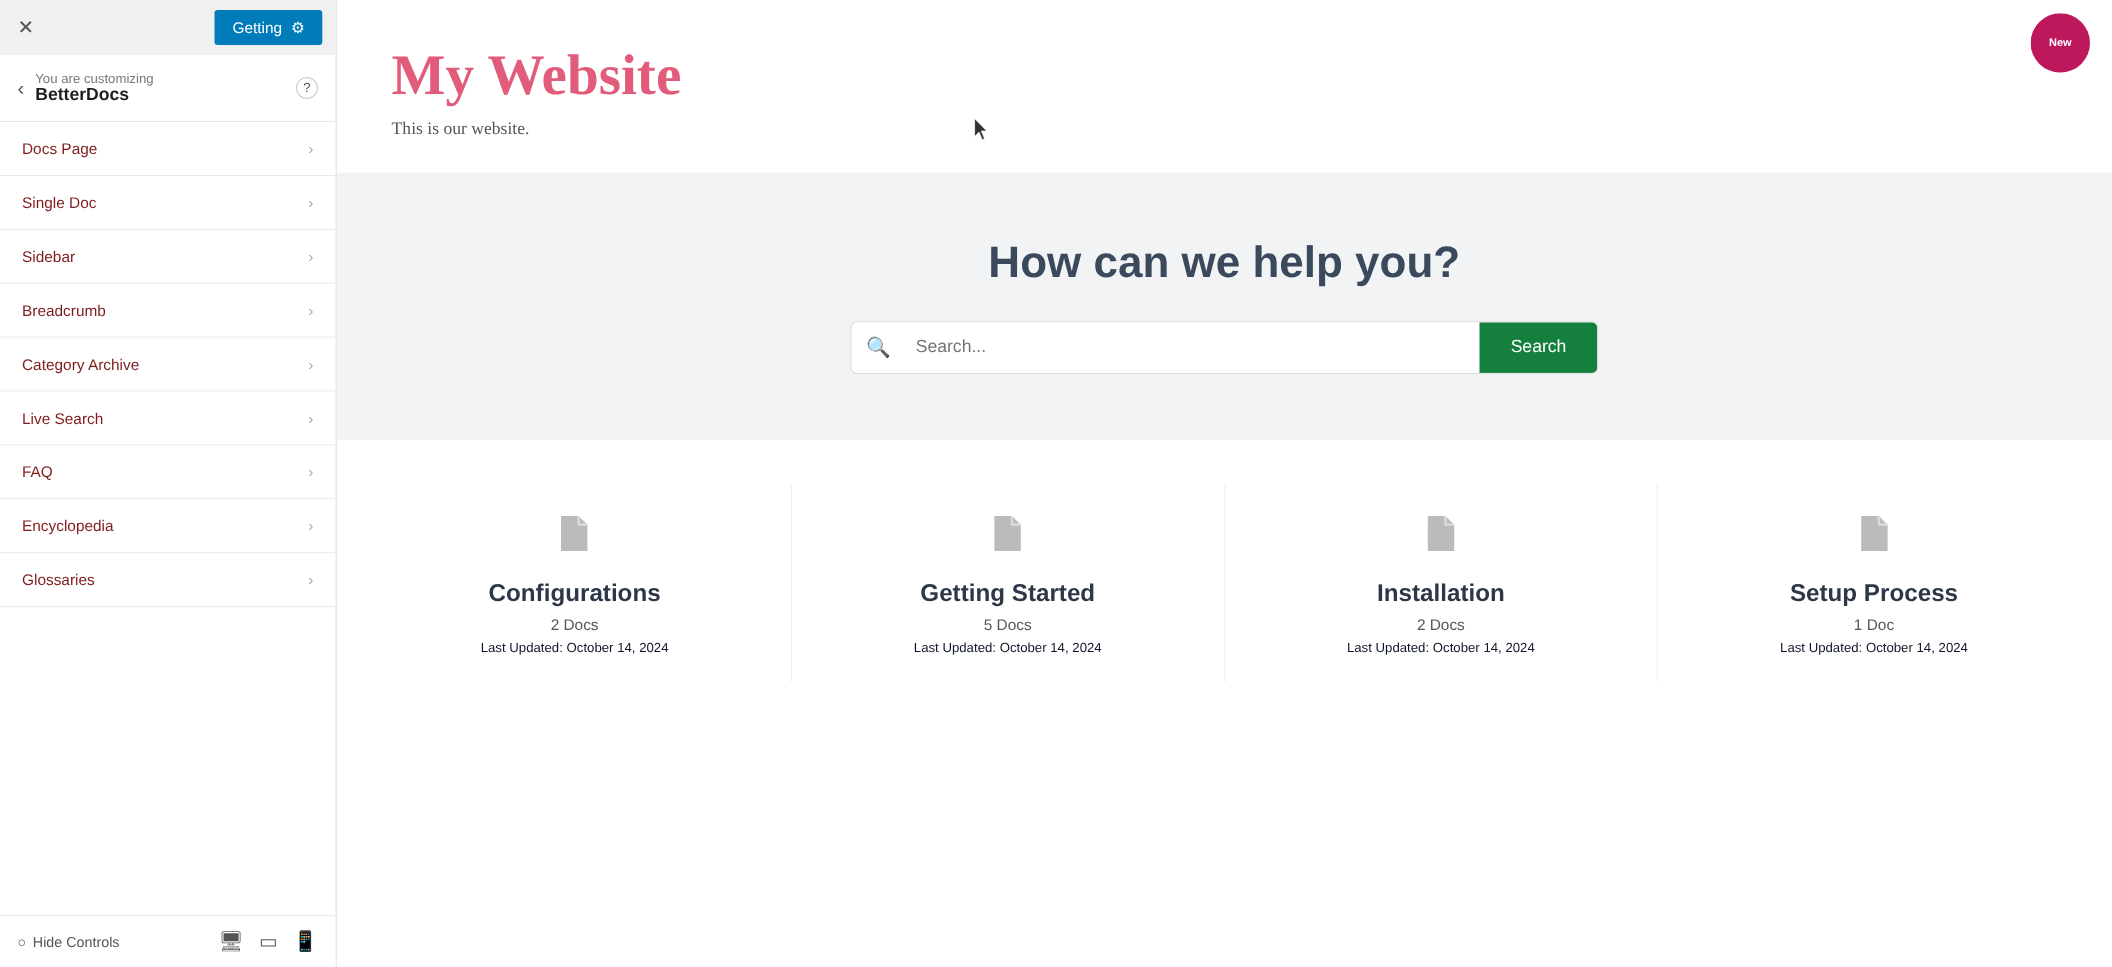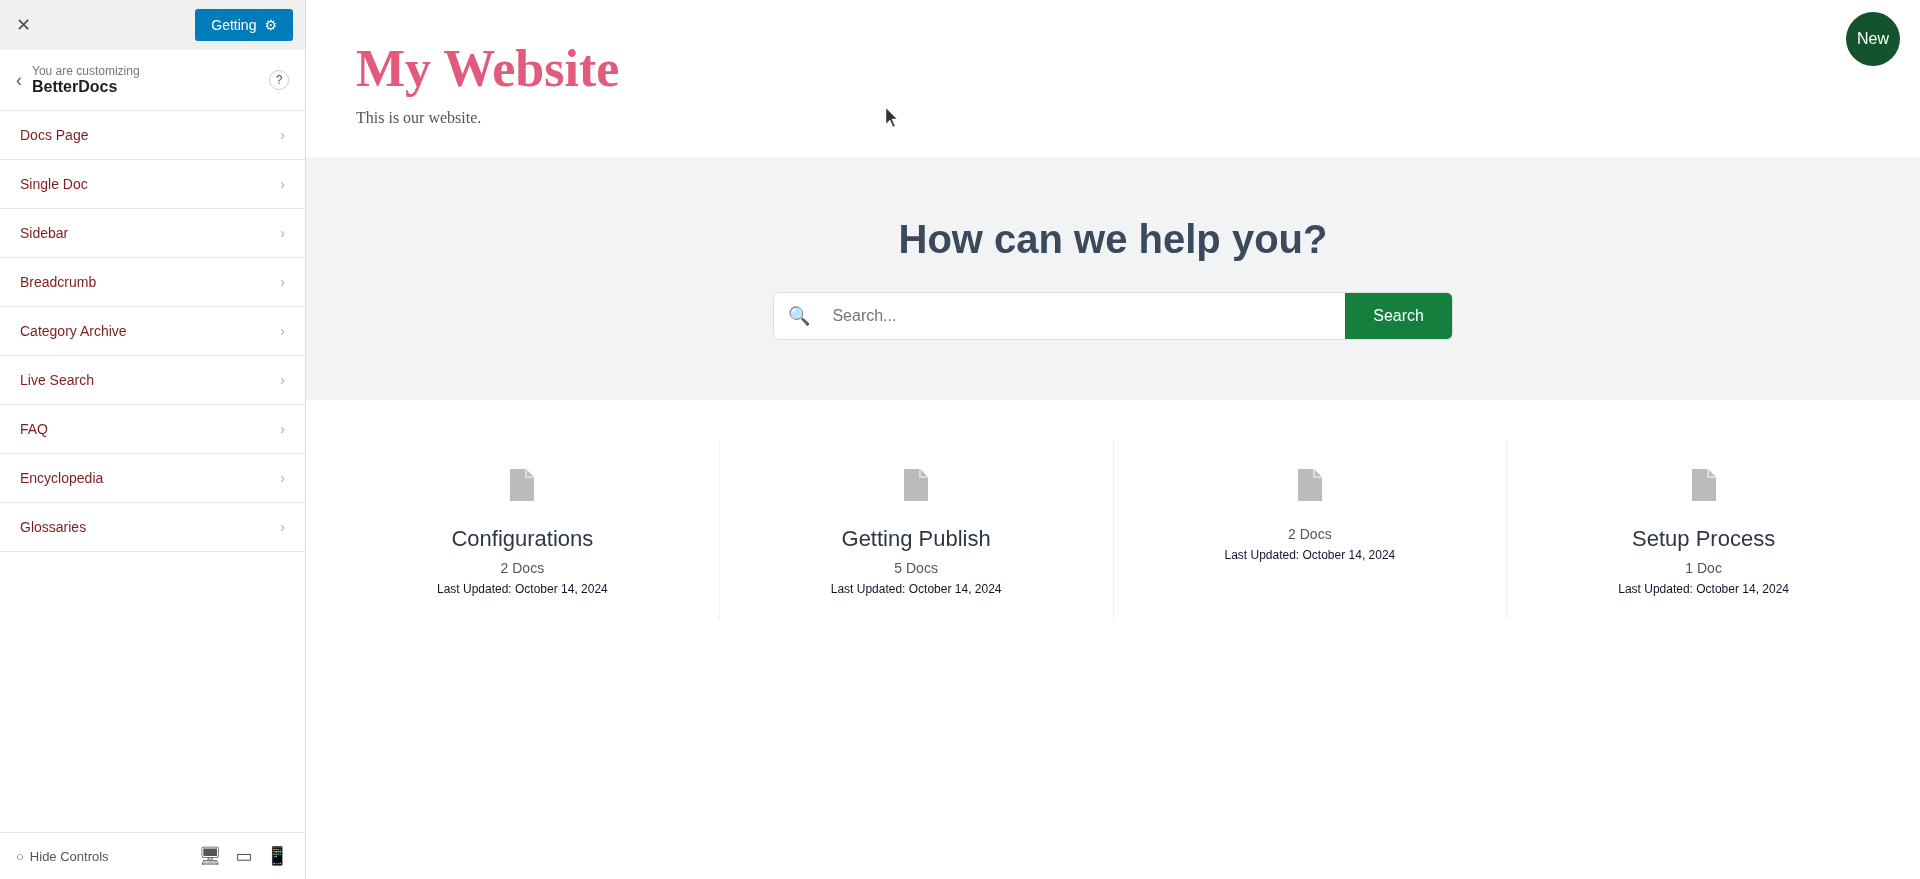--- a/index.html
+++ b/index.html
@@ -284,7 +284,7 @@
       position: fixed;
       top: 12px;
       right: 20px;
-      background: #14532d;
+      background: #be185d;
       color: #fff;
       border-radius: 50%;
       width: 54px;
@@ -292,8 +292,8 @@
       display: flex;
       align-items: center;
       justify-content: center;
-      font-size: 16px;
-      font-weight: 400;
+      font-size: 10px;
+      font-weight: 700;
       cursor: pointer;
       z-index: 100;
     }

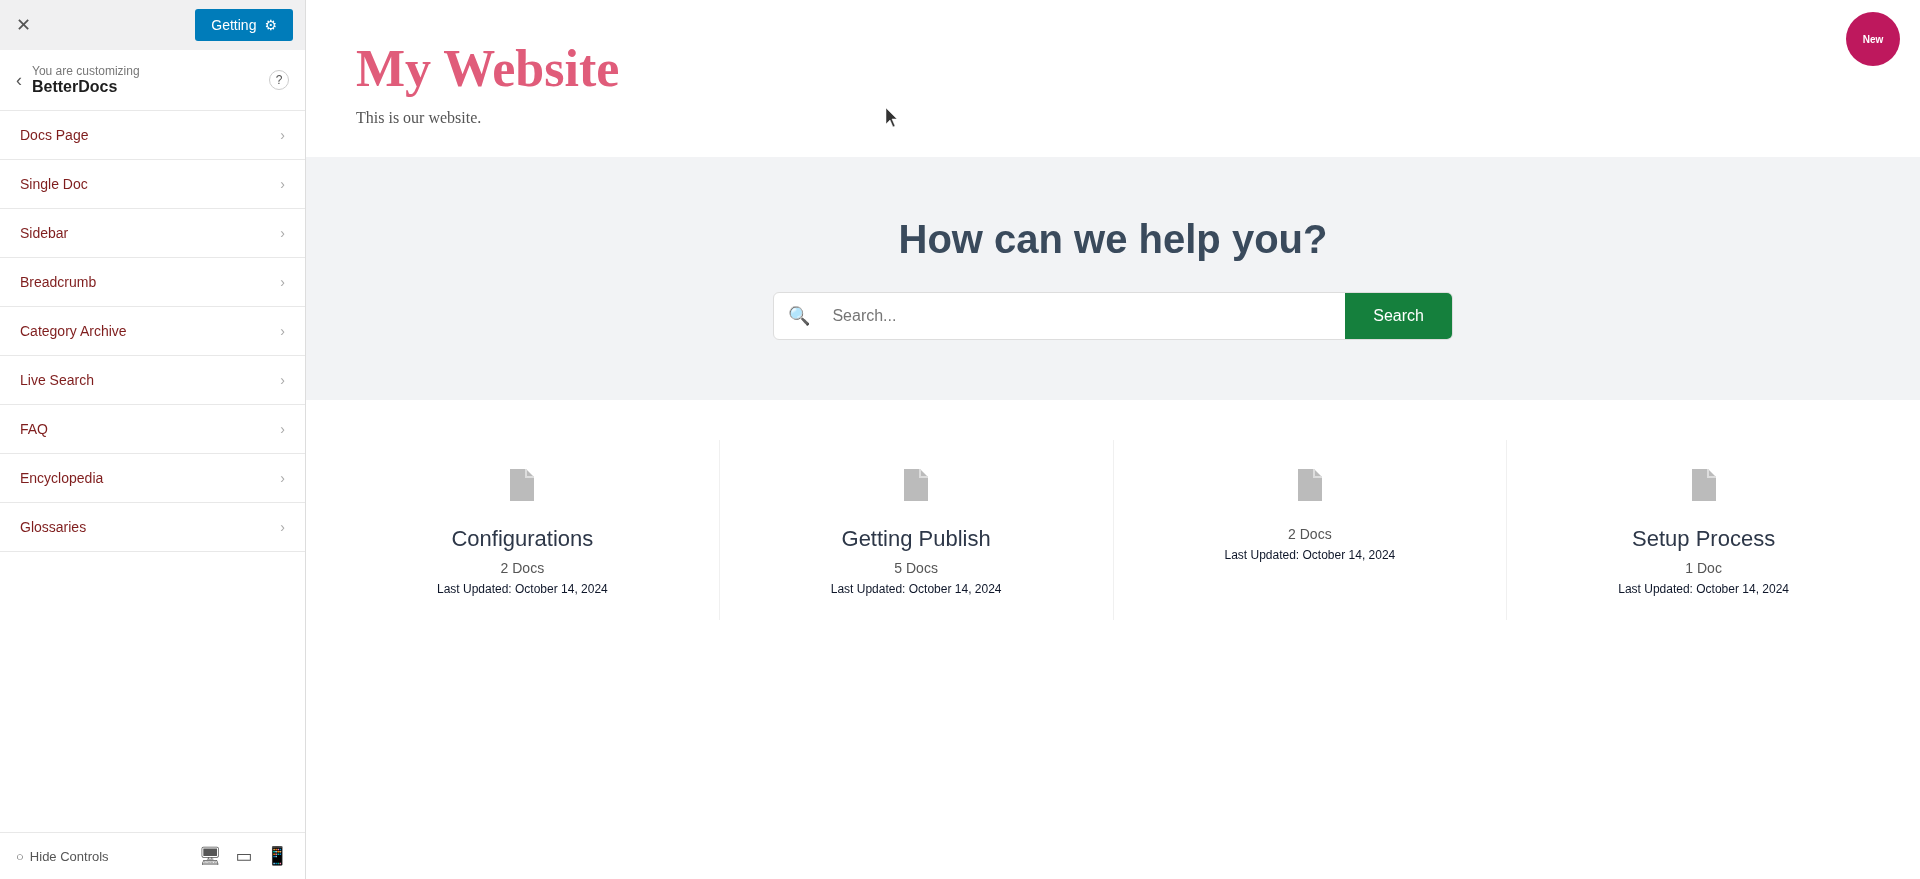--- a/index.html
+++ b/index.html
@@ -263,7 +263,7 @@
 
     .doc-card-title {
       font-size: 22px;
-      font-weight: 400;
+      font-weight: 700;
       color: #2d3748;
       margin-bottom: 8px;
     }

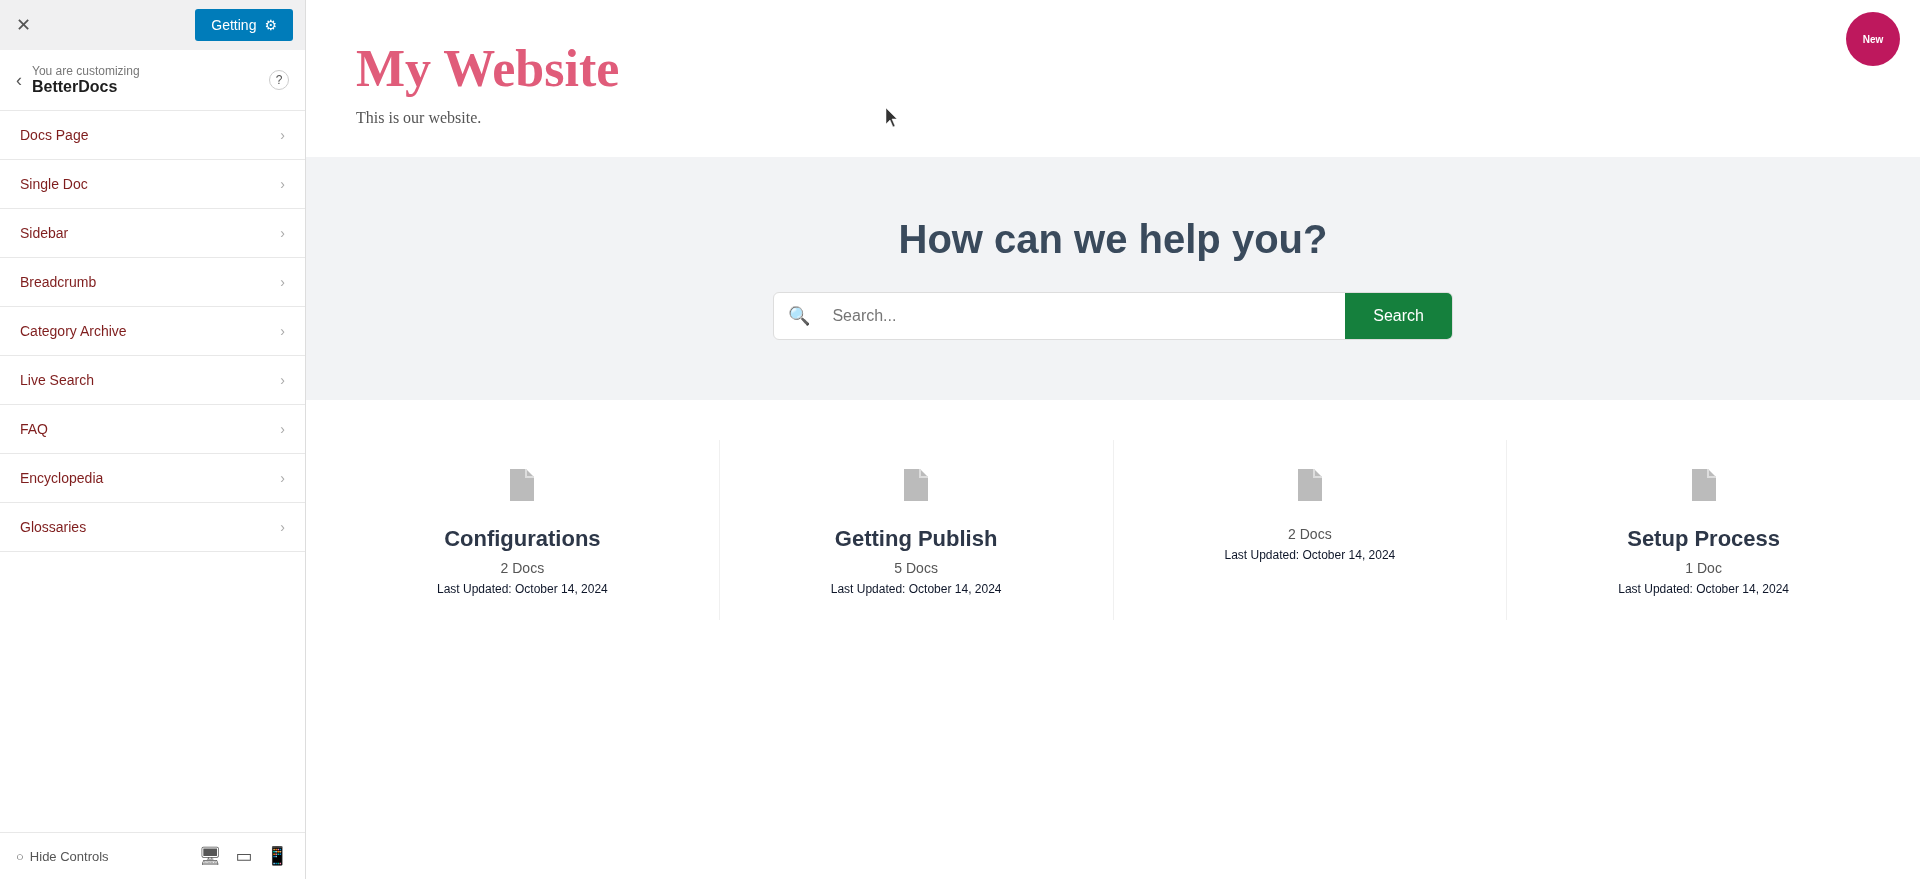--- a/index.html
+++ b/index.html
@@ -426,7 +426,7 @@
           <rect x="12" y="28" width="14" height="2" rx="1"></rect>
         </svg>
       </div>
-      <div class="doc-card-title">Getting Publish</div>
+      <div class="doc-card-title">Getting Started</div>
       <div class="doc-card-count">5 Docs</div>
       <div class="doc-card-updated">Last Updated: October 14, 2024</div>
     </div>

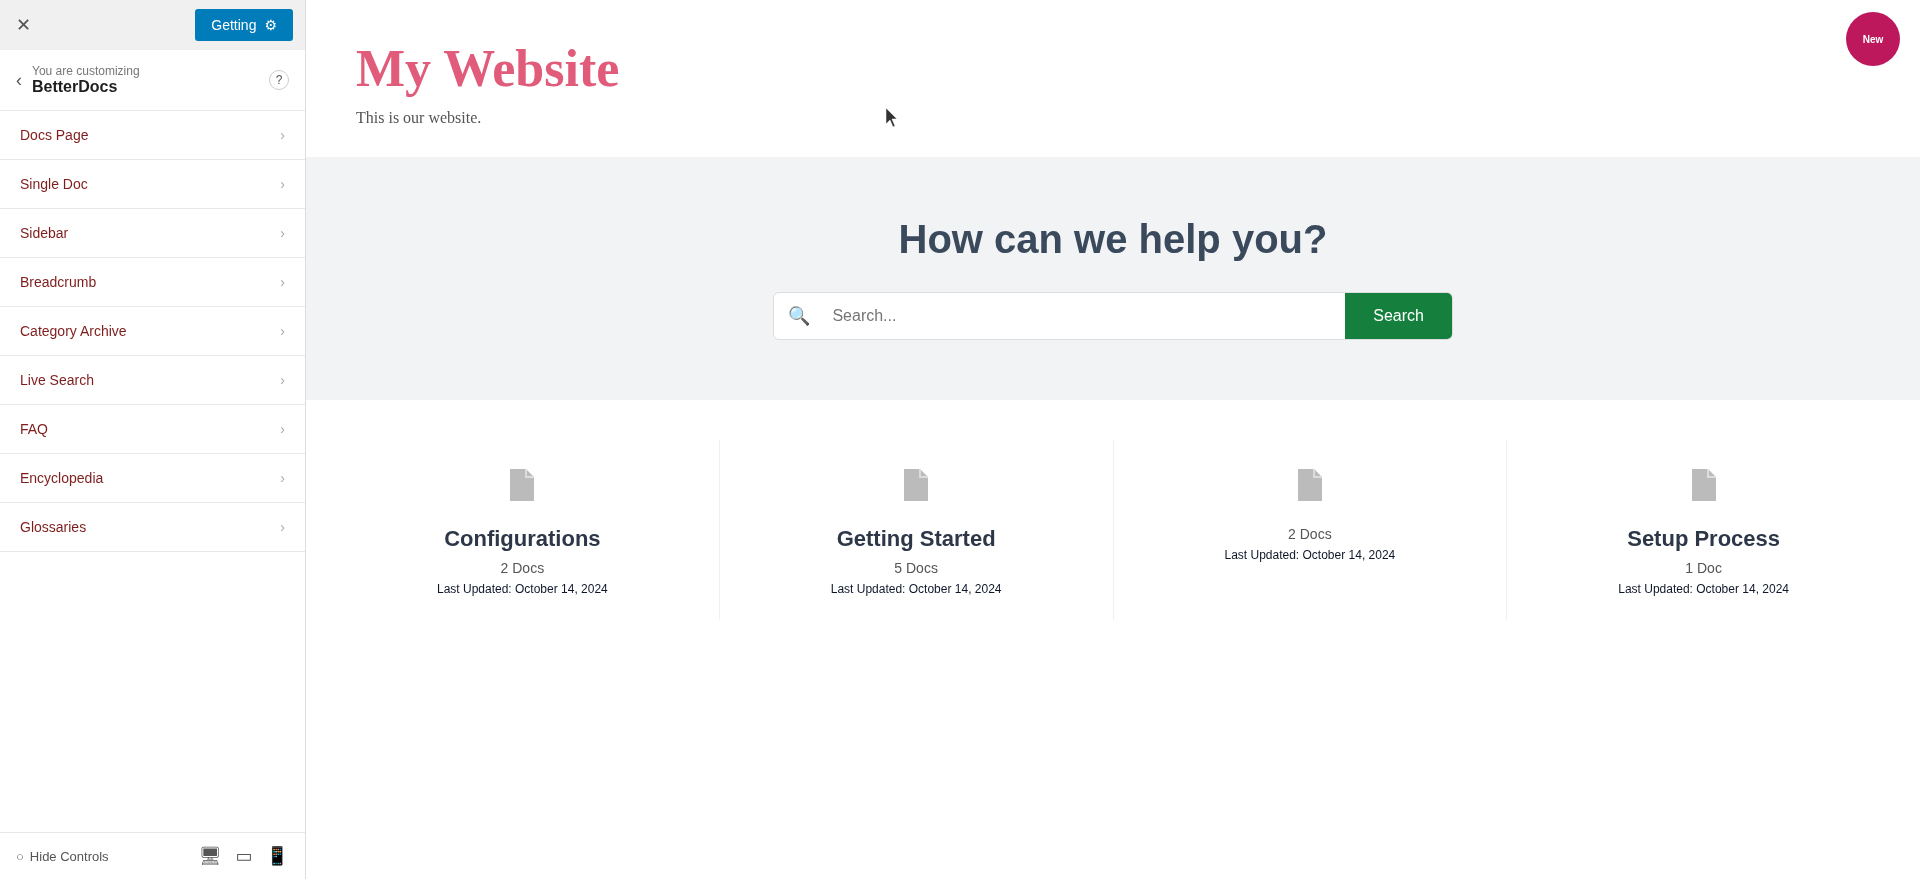--- a/index.html
+++ b/index.html
@@ -440,6 +440,7 @@
           <rect x="12" y="28" width="14" height="2" rx="1"></rect>
         </svg>
       </div>
+      <div class="doc-card-title">Installation</div>
       <div class="doc-card-count">2 Docs</div>
       <div class="doc-card-updated">Last Updated: October 14, 2024</div>
     </div>

